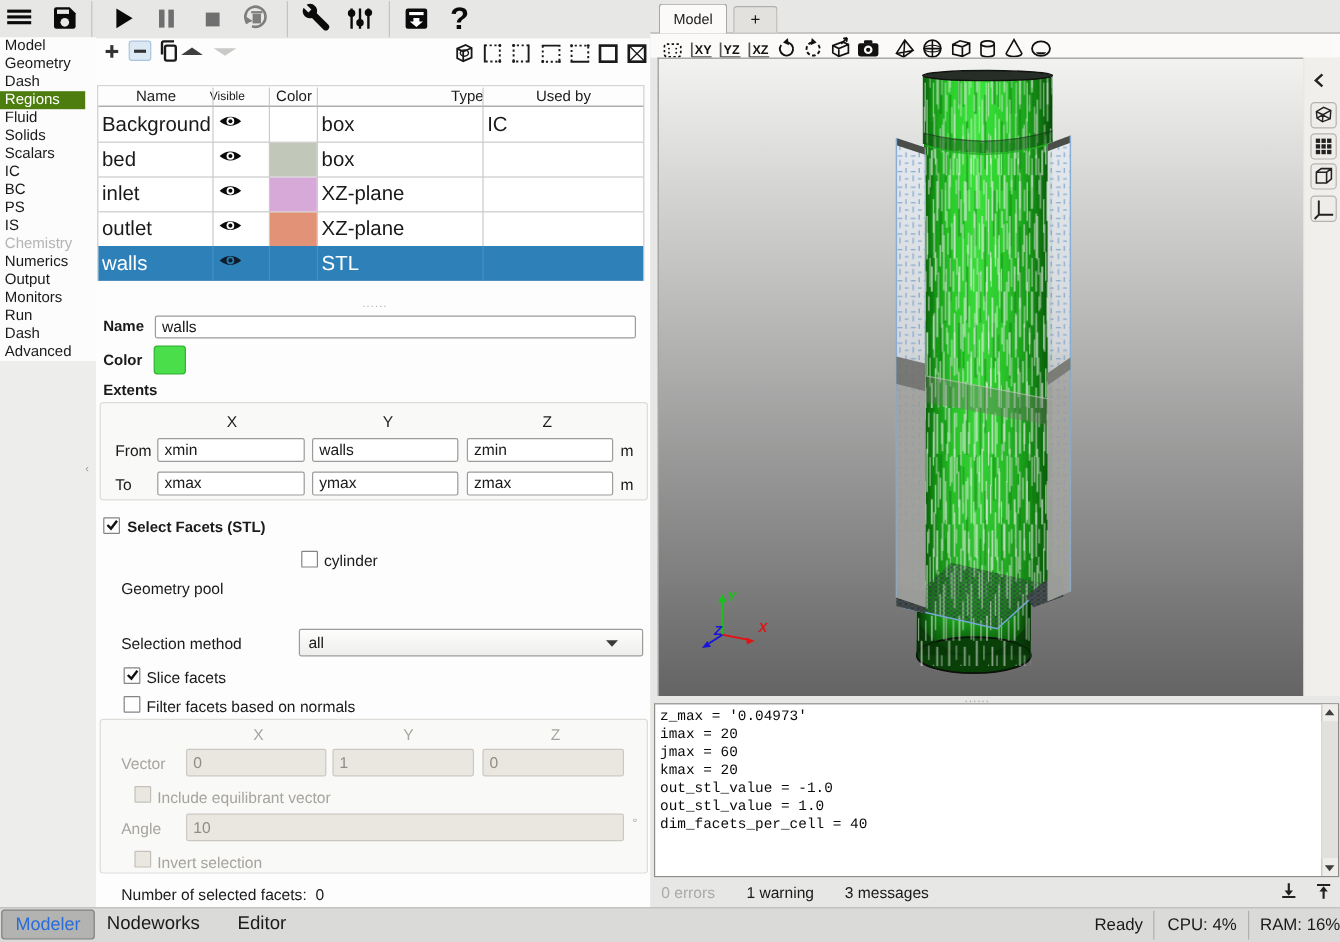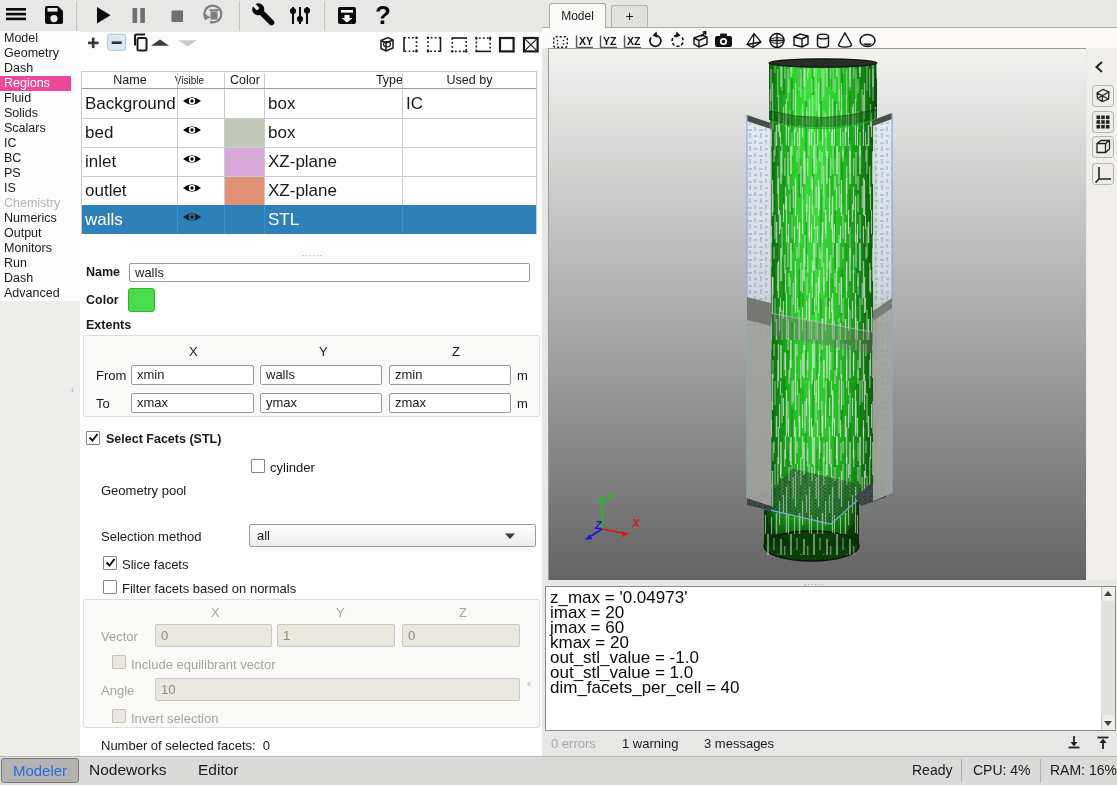--- a/index.html
+++ b/index.html
@@ -69,7 +69,7 @@
   <div>Model</div>
   <div>Geometry</div>
   <div>Dash</div>
-  <div style="background:#ec4899;color:#fff;width:71px;margin-left:-4px;padding-left:4px">Regions</div>
+  <div style="background:#4d7c0f;color:#fff;width:71px;margin-left:-4px;padding-left:4px">Regions</div>
   <div>Fluid</div>
   <div>Solids</div>
   <div>Scalars</div>

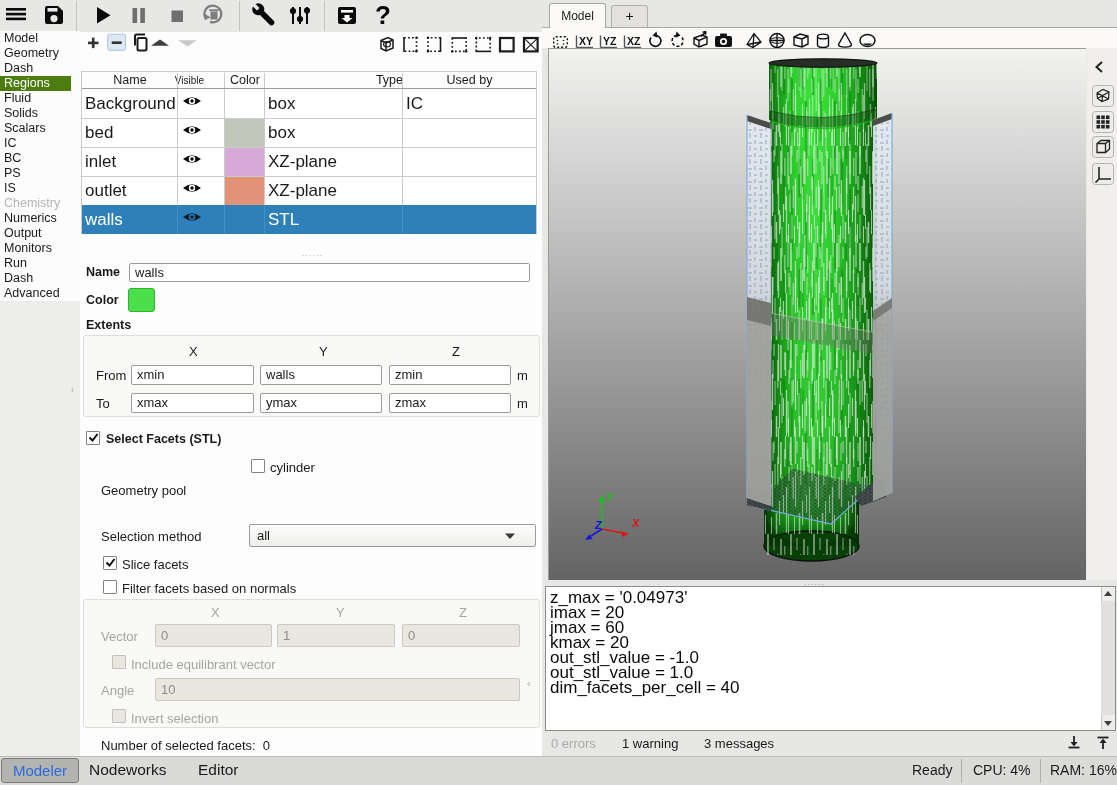--- a/index.html
+++ b/index.html
@@ -518,7 +518,7 @@
   <div class="abs" style="left:262px;top:577px;color:#9a9a9a;font-size:9px;letter-spacing:1px">......</div>
 
   <div class="abs" style="left:3px;top:586px;width:571px;height:145px;background:#fff;border:1px solid #8e8c89">
-    <div class="abs" style="left:4px;top:3px;font-family:Liberation Sans, sans-serif;font-size:17px;line-height:15px;color:#0a0a0a;white-space:pre">z_max = '0.04973'
+    <div class="abs" style="left:4px;top:3px;font-family:Liberation Mono, monospace;font-size:12px;line-height:15px;color:#0a0a0a;white-space:pre">z_max = '0.04973'
 imax = 20
 jmax = 60
 kmax = 20

